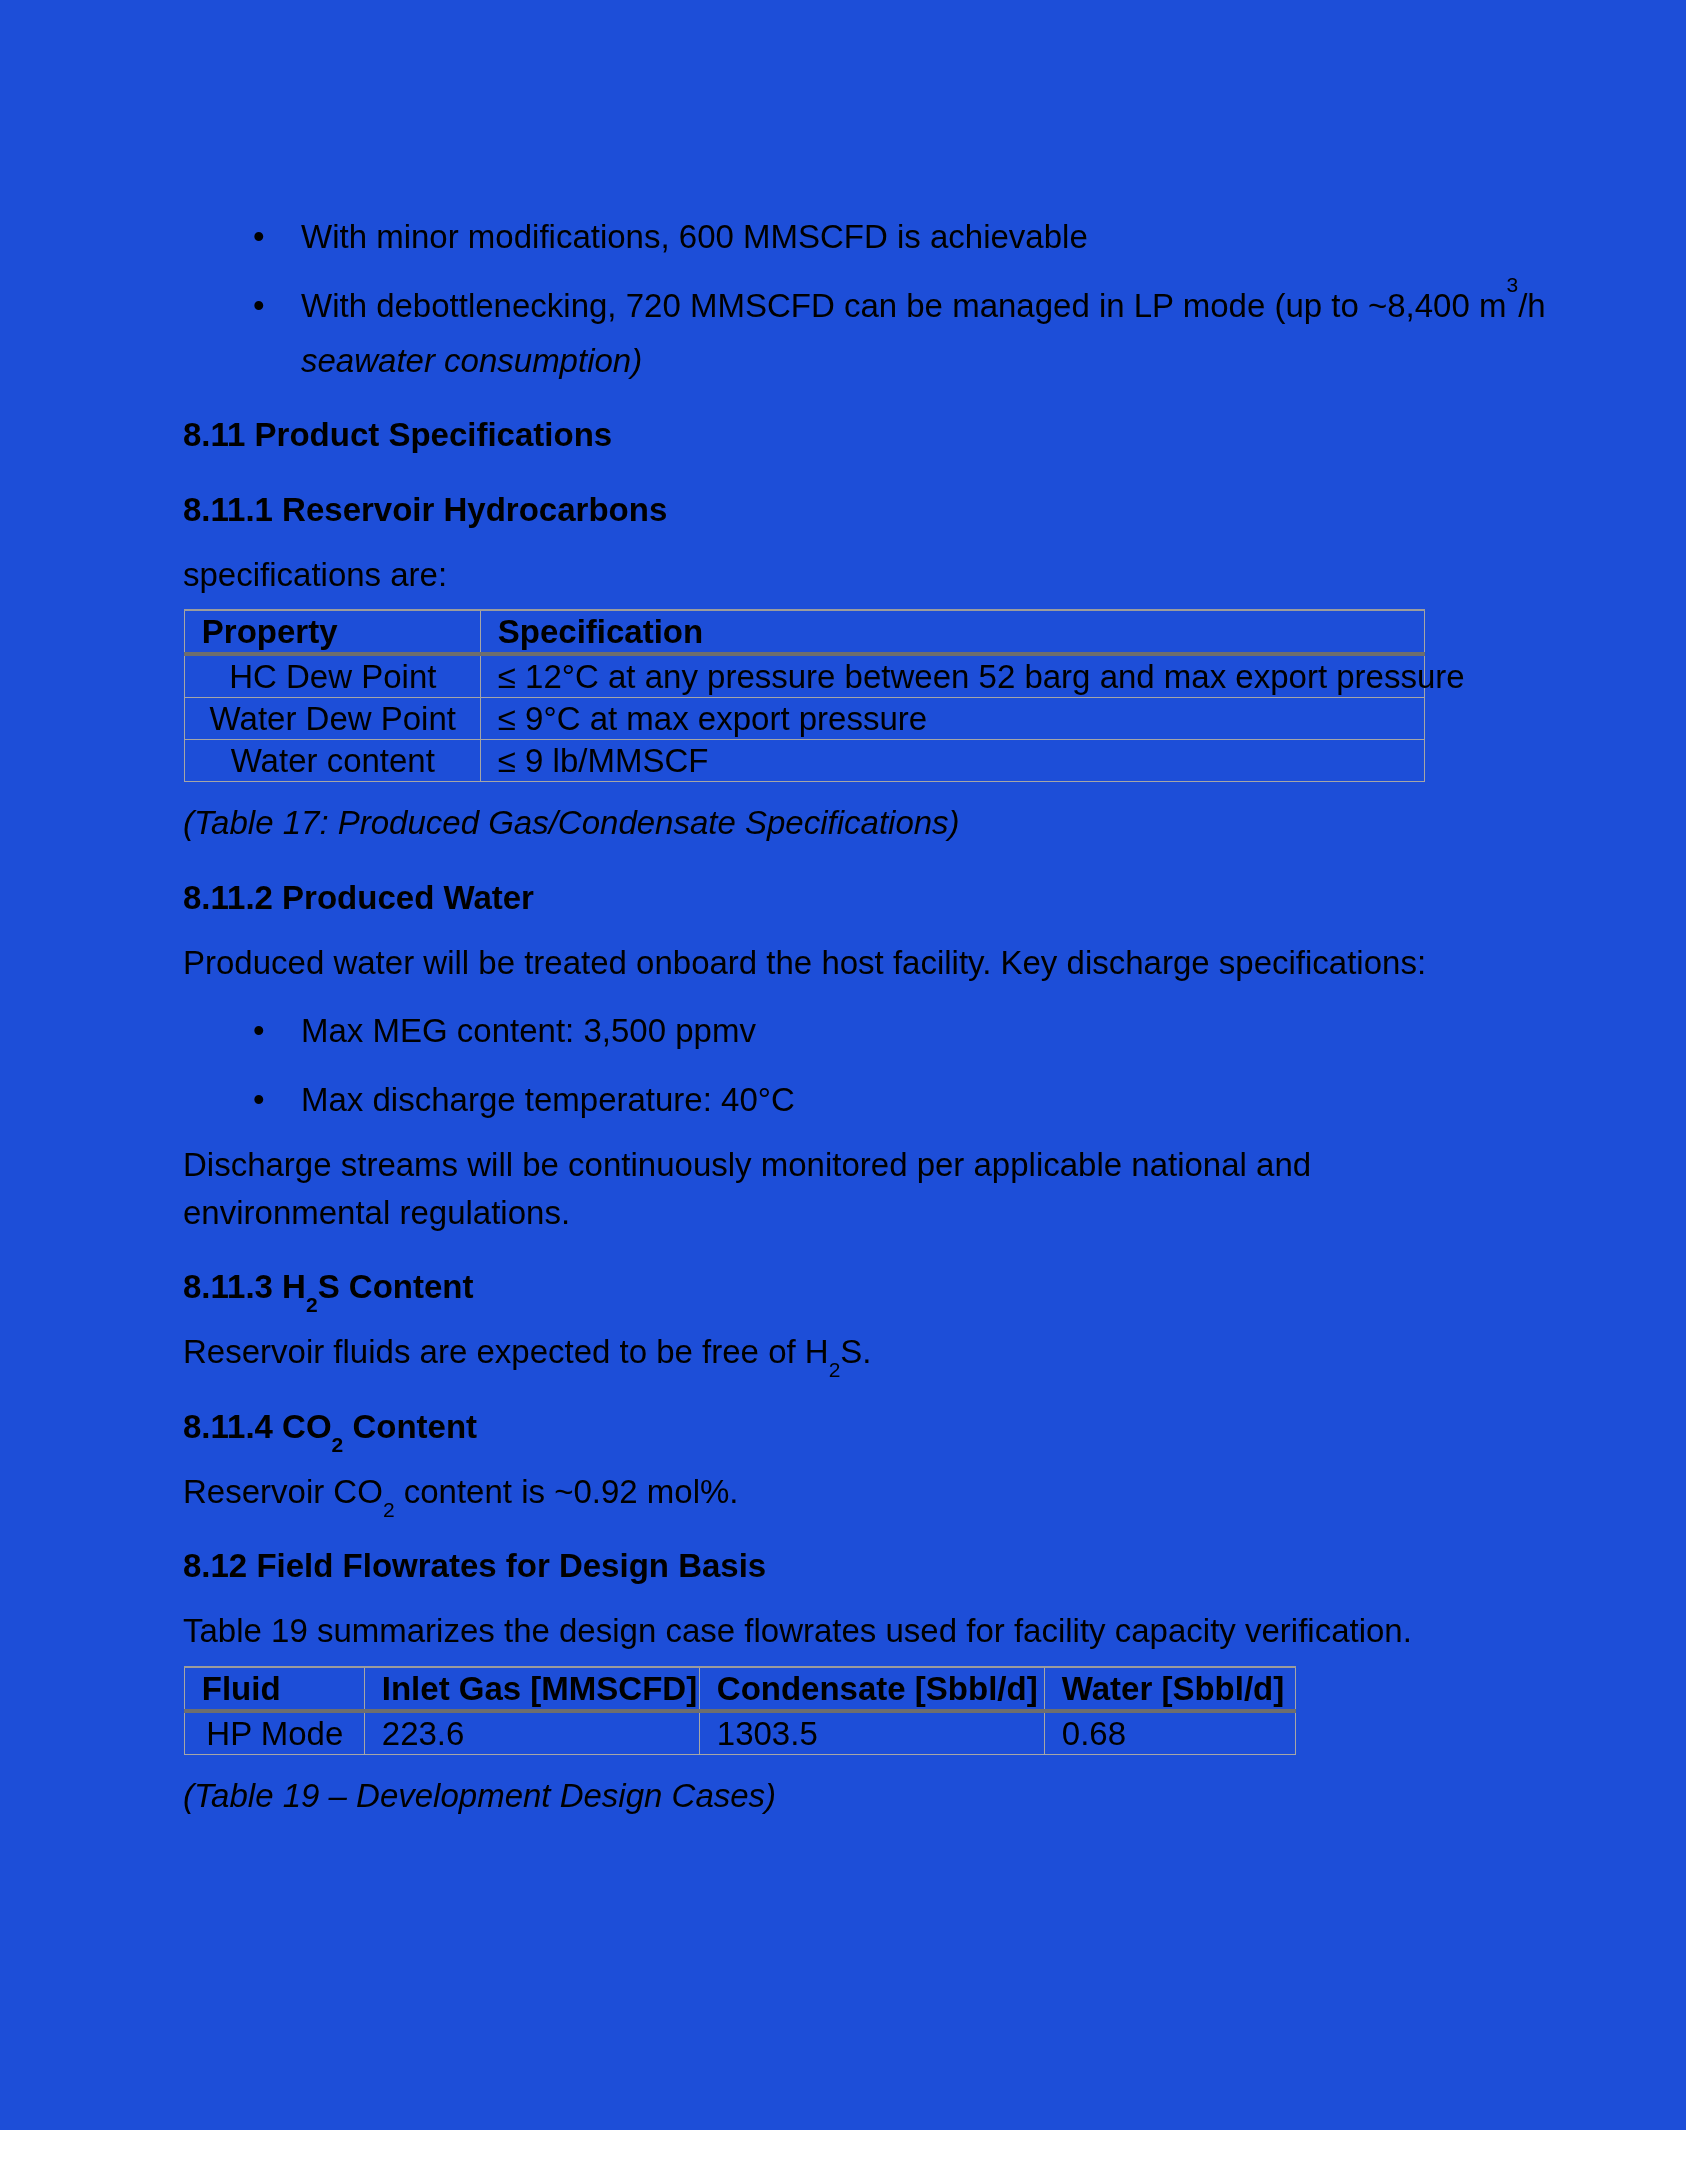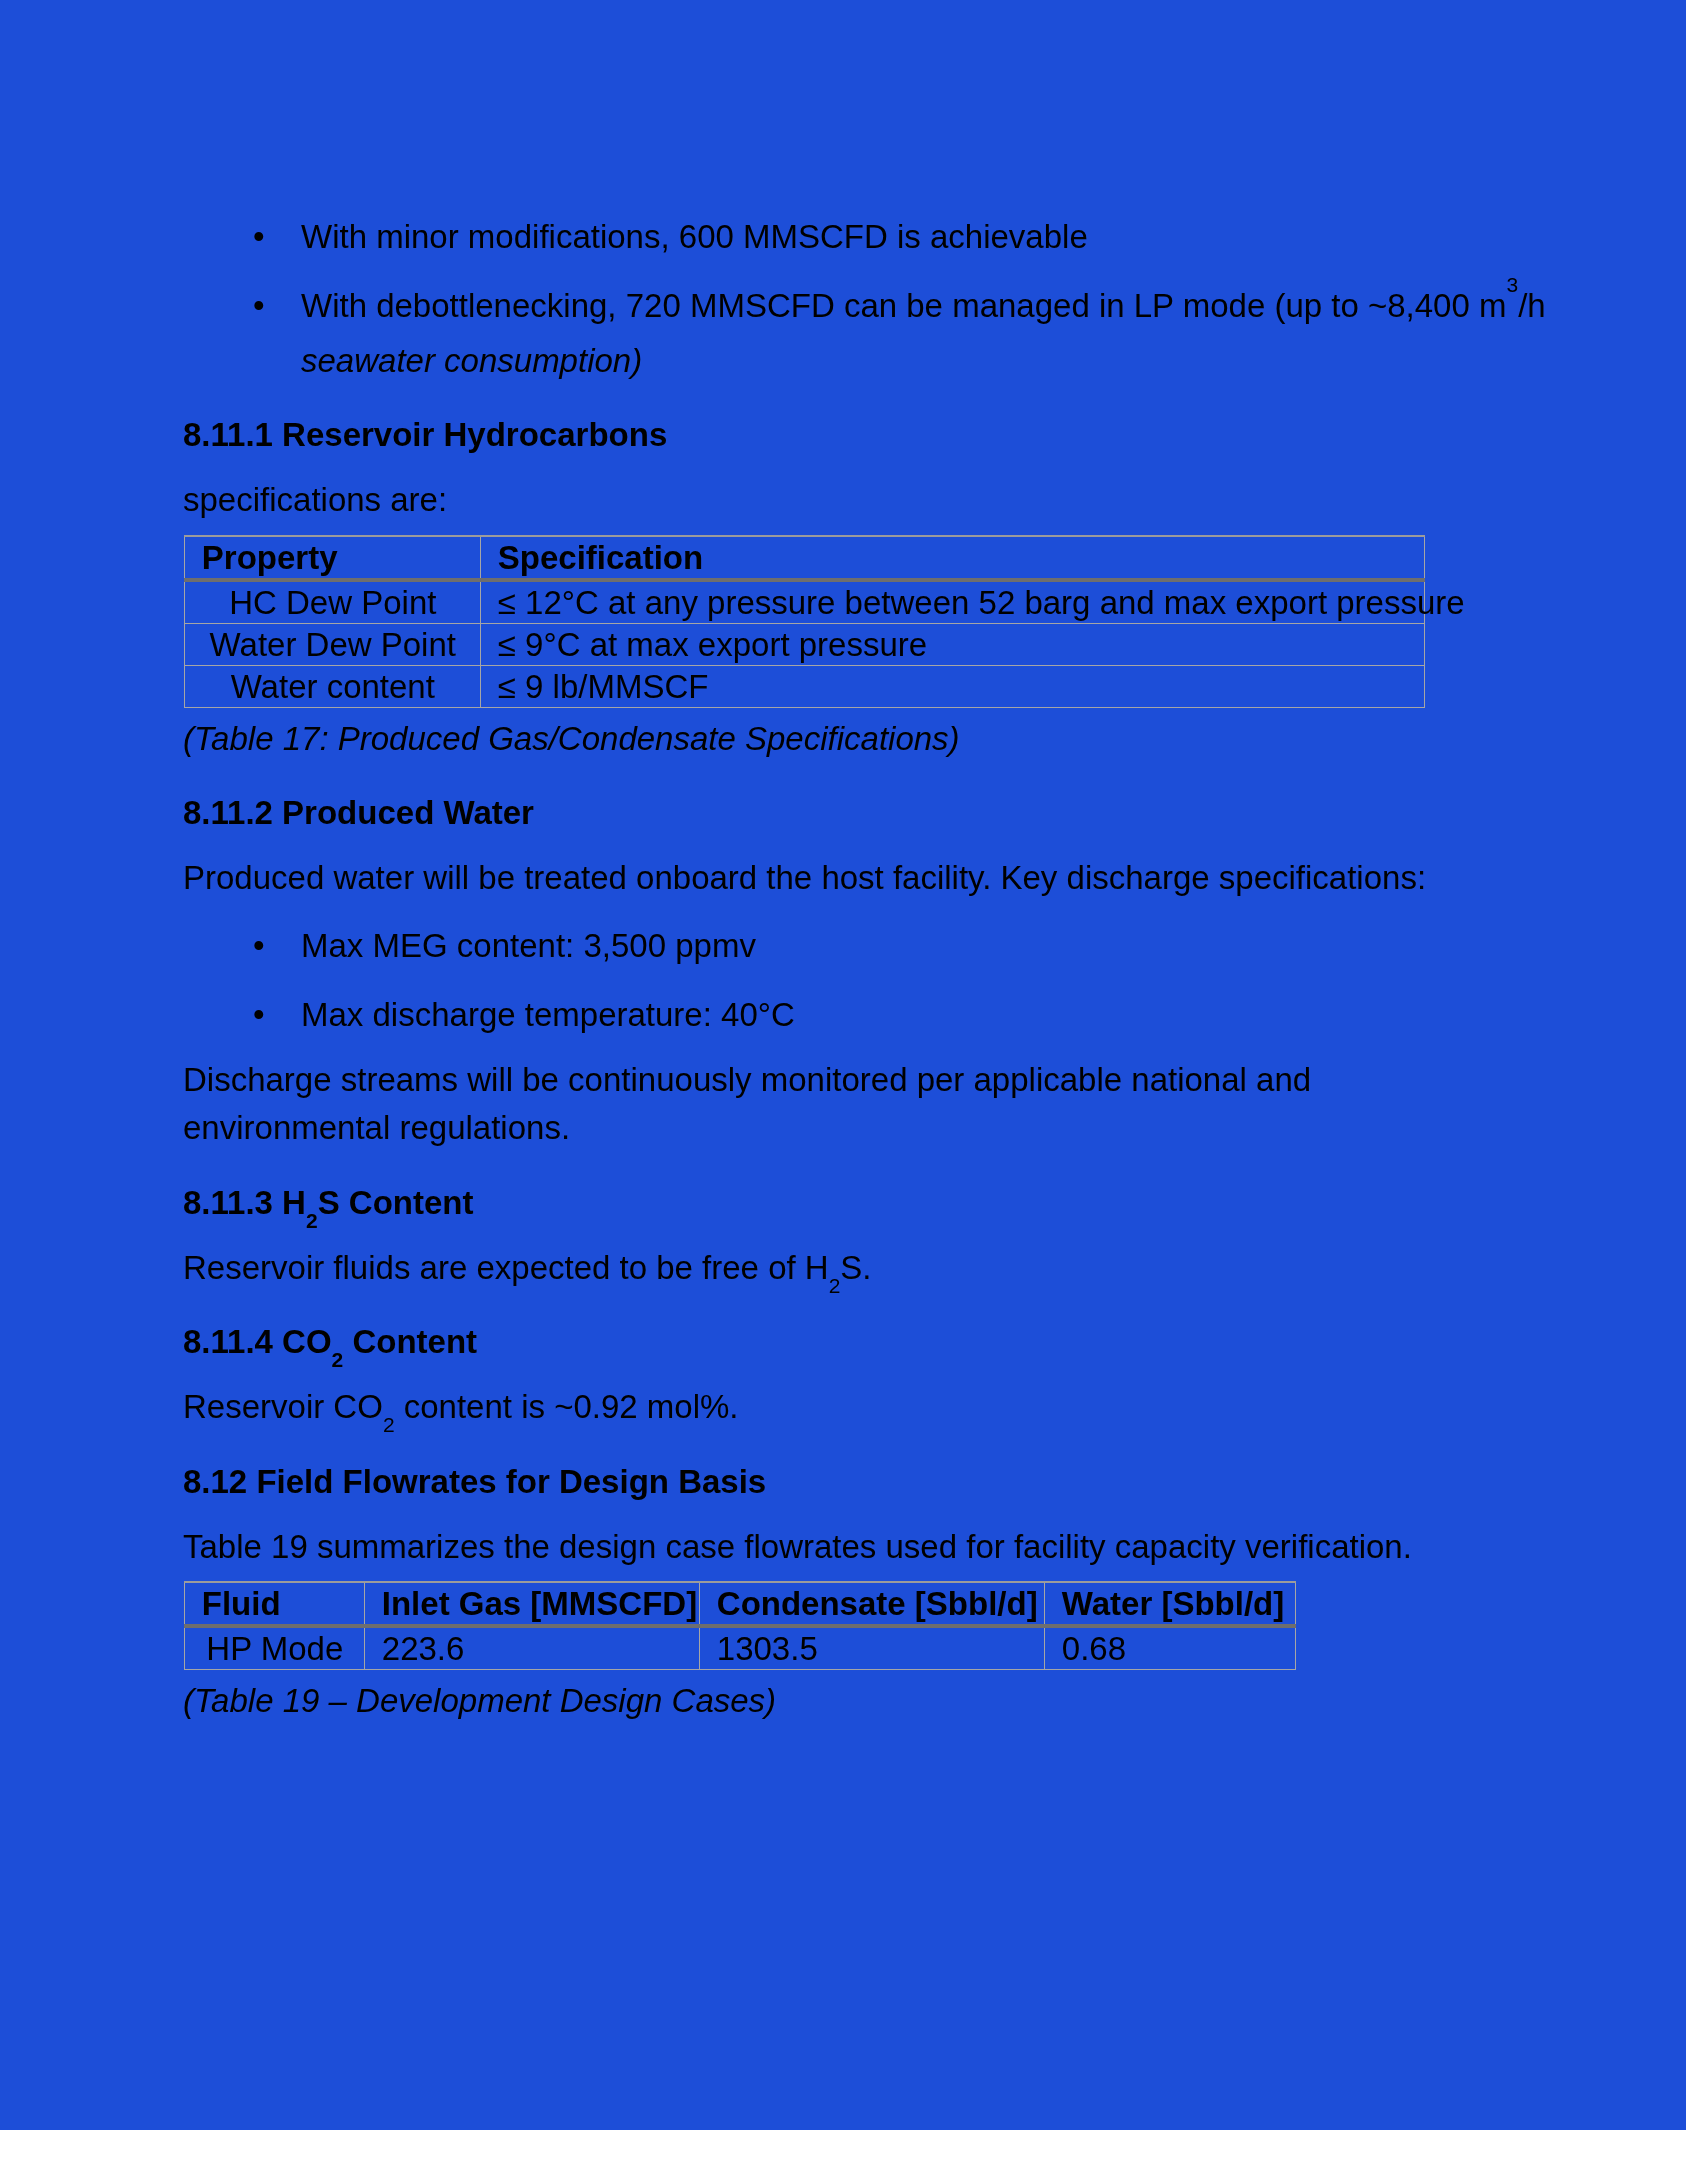--- a/index.html
+++ b/index.html
@@ -80,6 +80,7 @@
     </li>
   </ul>
 
+  <h2>8.11 Product Specifications</h2>
 
   <h3>8.11.1 Reservoir Hydrocarbons</h3>
 

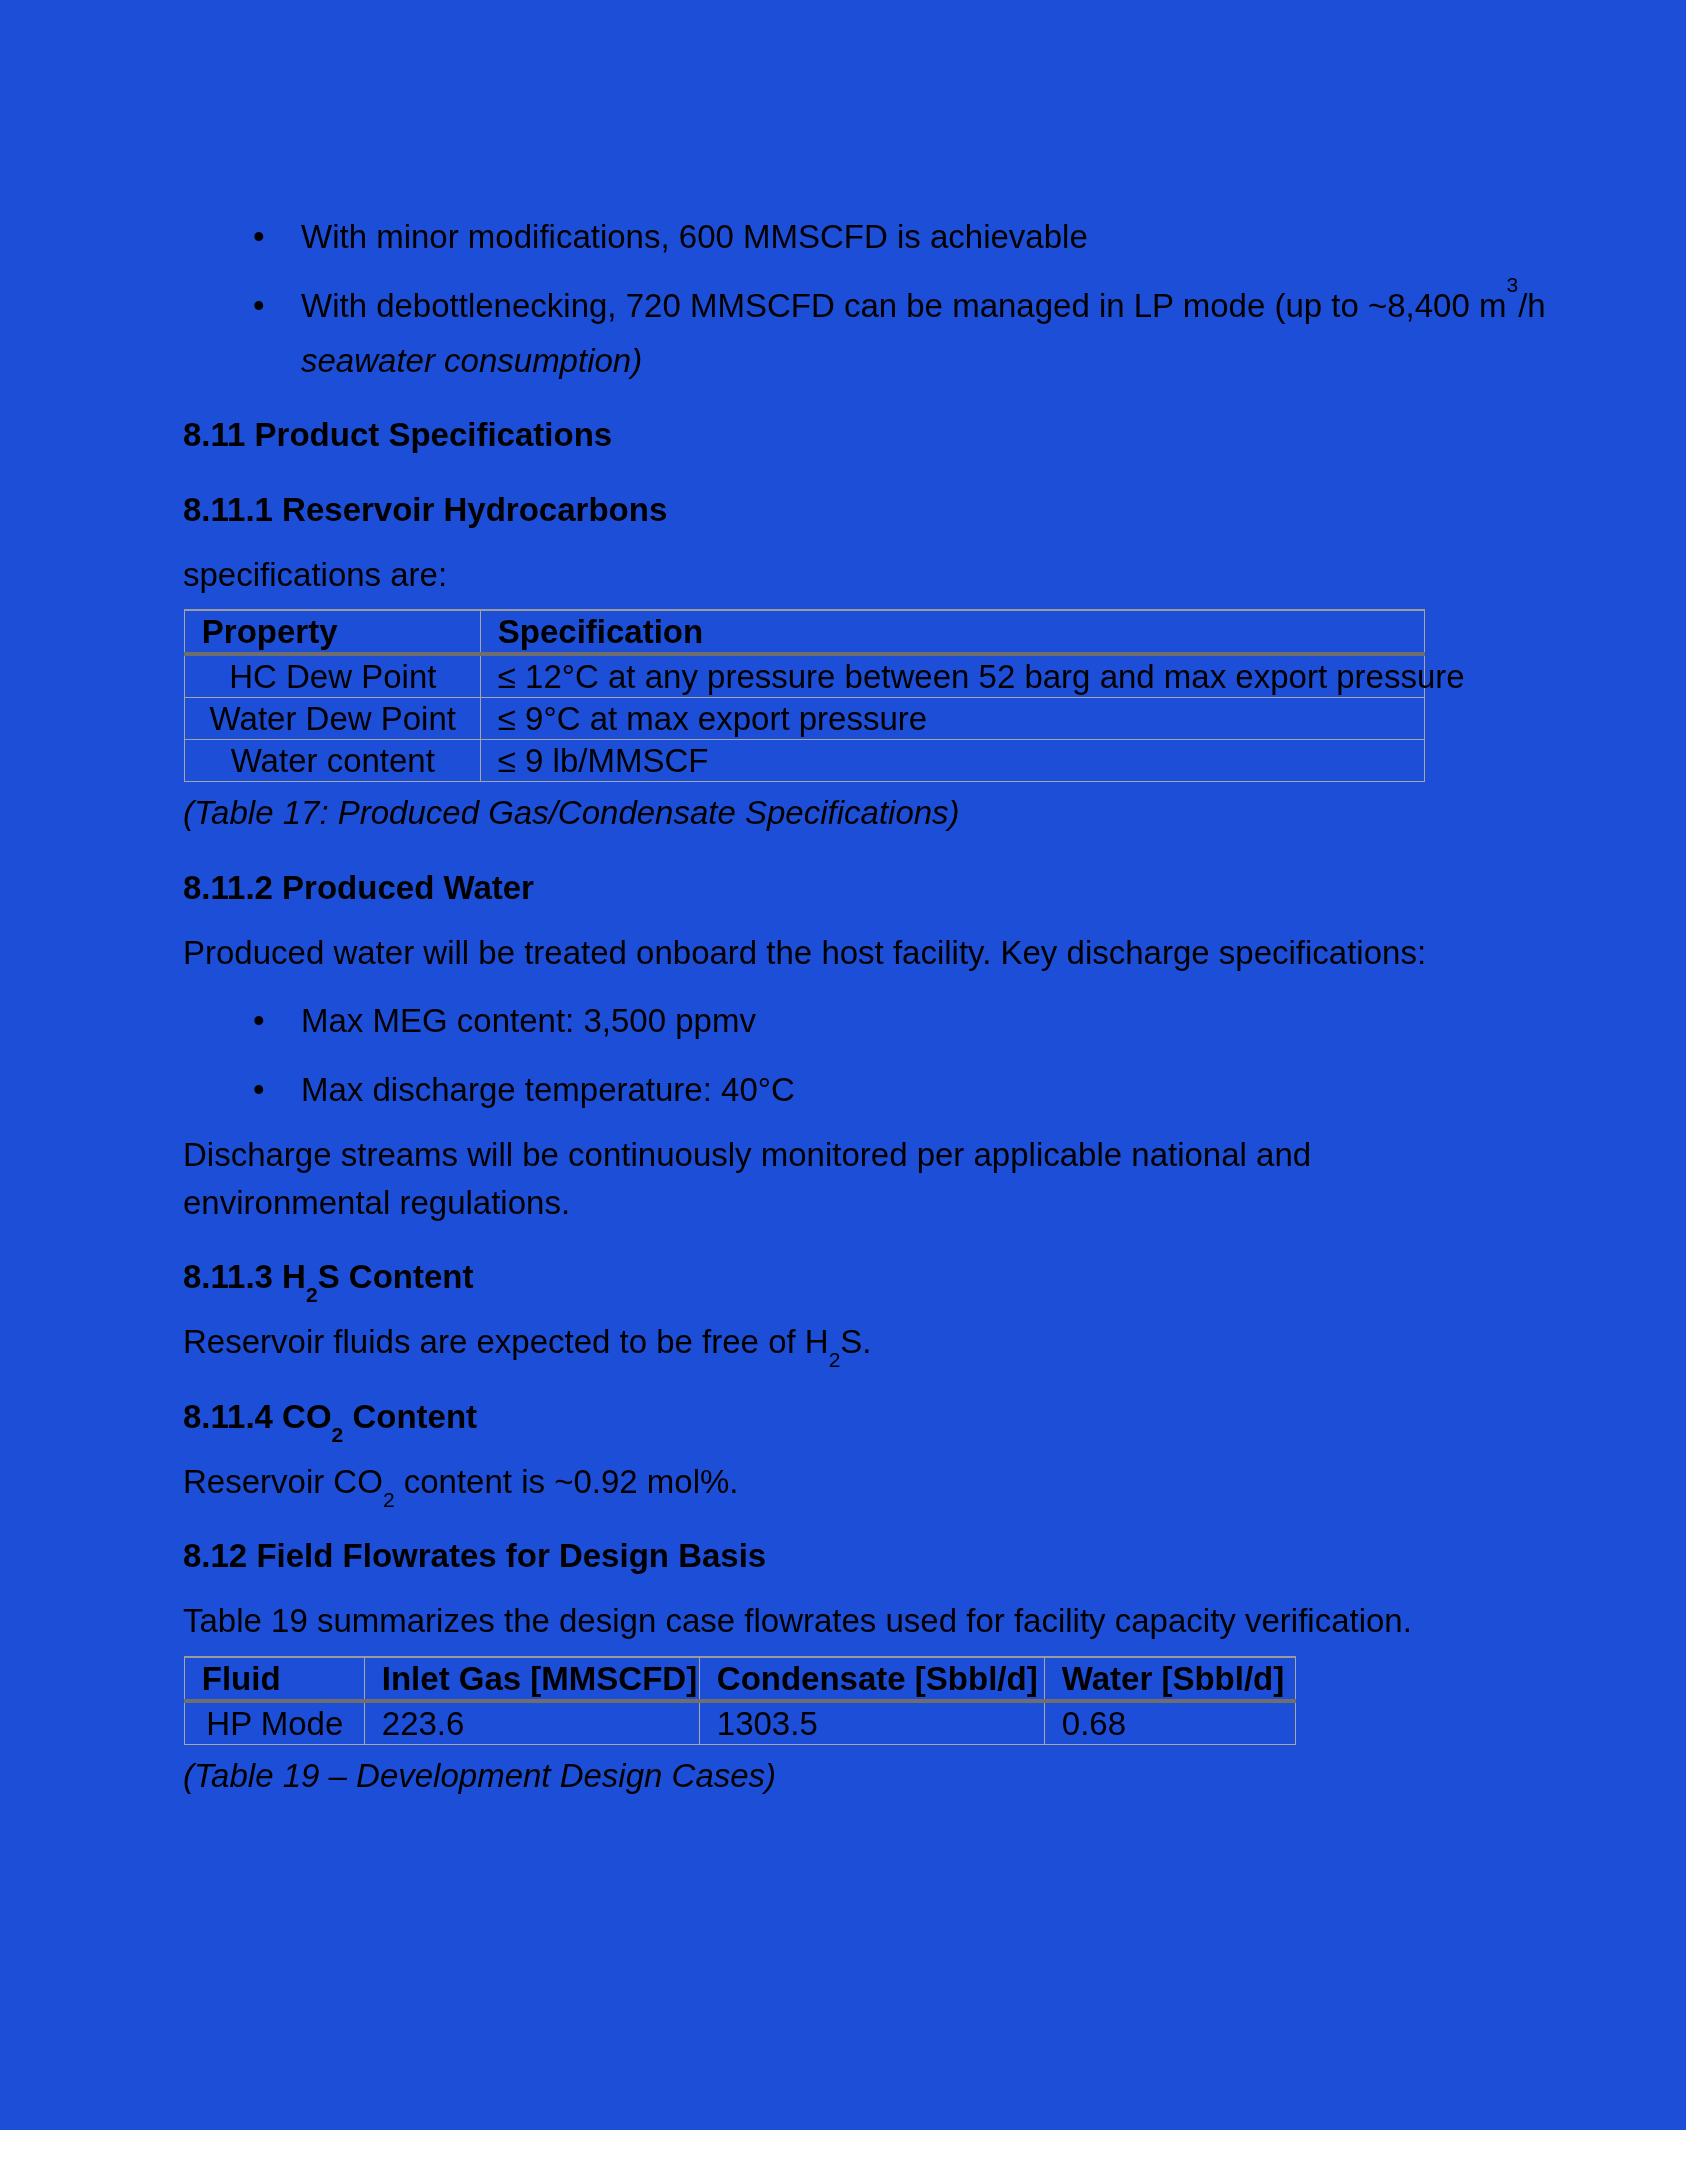--- a/index.html
+++ b/index.html
@@ -63,7 +63,7 @@
   td.rowhead { font-weight: 400; text-align: center; }
   .t17 { width: 1240px; }
   .t19 { width: 1111px; }
-  .caption { font-style: italic; margin-top: 7px; line-height: 48px; white-space: nowrap; }
+  .caption { font-style: italic; margin-top: 17px; line-height: 48px; white-space: nowrap; }
 </style>
 </head>
 <body>

